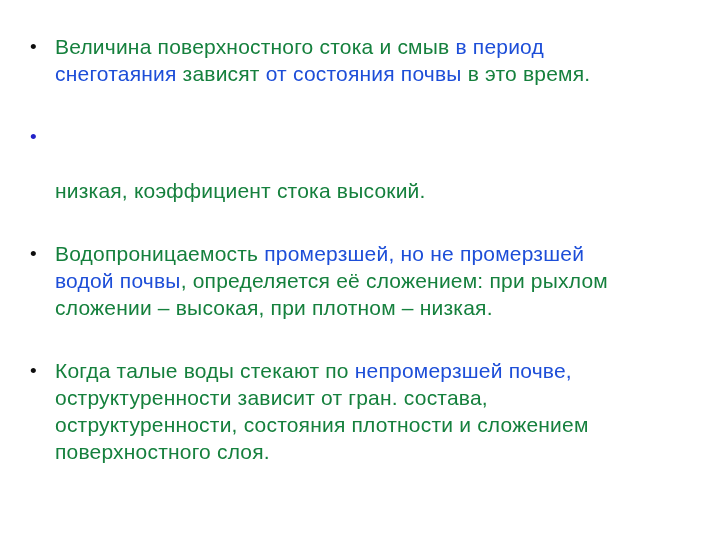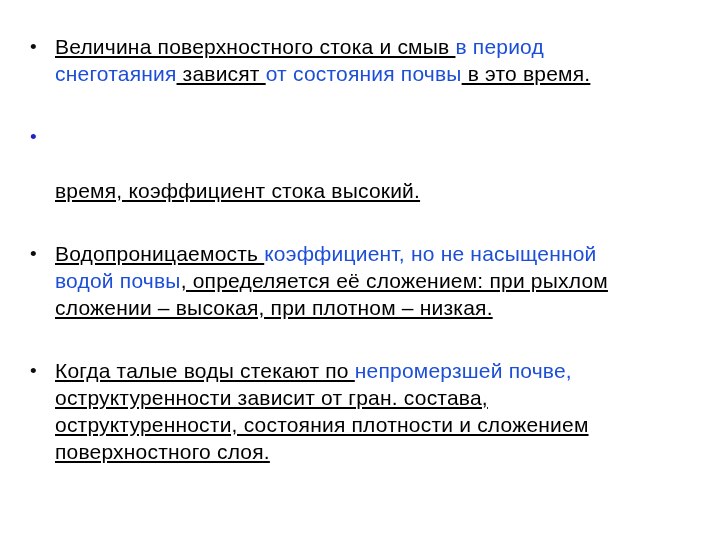--- a/index.html
+++ b/index.html
@@ -40,7 +40,7 @@
     width: 645px;
     color: #0d0d0d;
   }
-  .seg-black { color: #000000; text-decoration: underline; }
+  .seg-black { color: #15803d; }
   .seg-blue  { color: #1d4ed8; }
 </style>
 </head>

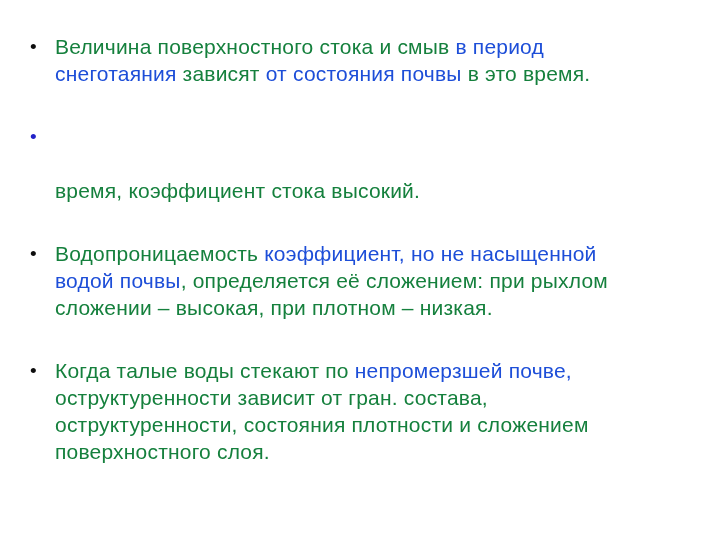--- a/index.html
+++ b/index.html
@@ -54,7 +54,7 @@
       </li>
       <li class="bullet-item">
         <span class="bullet-marker blue">•</span>
-        <div class="bullet-text"><br><br><span class="seg-black">время, коэффициент стока высокий.</span></div>
+        <div class="bullet-text"><br><br><span class="seg-black">низкая, коэффициент стока высокий.</span></div>
       </li>
       <li class="bullet-item">
         <span class="bullet-marker">•</span>

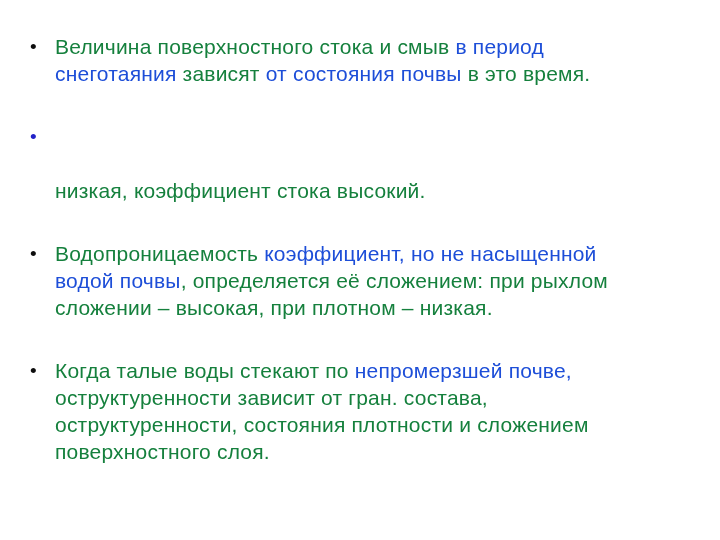--- a/index.html
+++ b/index.html
@@ -58,7 +58,7 @@
       </li>
       <li class="bullet-item">
         <span class="bullet-marker">•</span>
-        <div class="bullet-text"><span class="seg-black">Водопроницаемость </span><span class="seg-blue">коэффициент, но не насыщенной</span><br><span class="seg-blue">водой почвы</span><span class="seg-black">, определяется её сложением: при рыхлом</span><br><span class="seg-black">сложении – высокая, при плотном – низкая.</span></div>
+        <div class="bullet-text"><span class="seg-black">Водопроницаемость </span><span class="seg-blue">промерзшей, но не промерзшей</span><br><span class="seg-blue">водой почвы</span><span class="seg-black">, определяется её сложением: при рыхлом</span><br><span class="seg-black">сложении – высокая, при плотном – низкая.</span></div>
       </li>
       <li class="bullet-item">
         <span class="bullet-marker">•</span>

